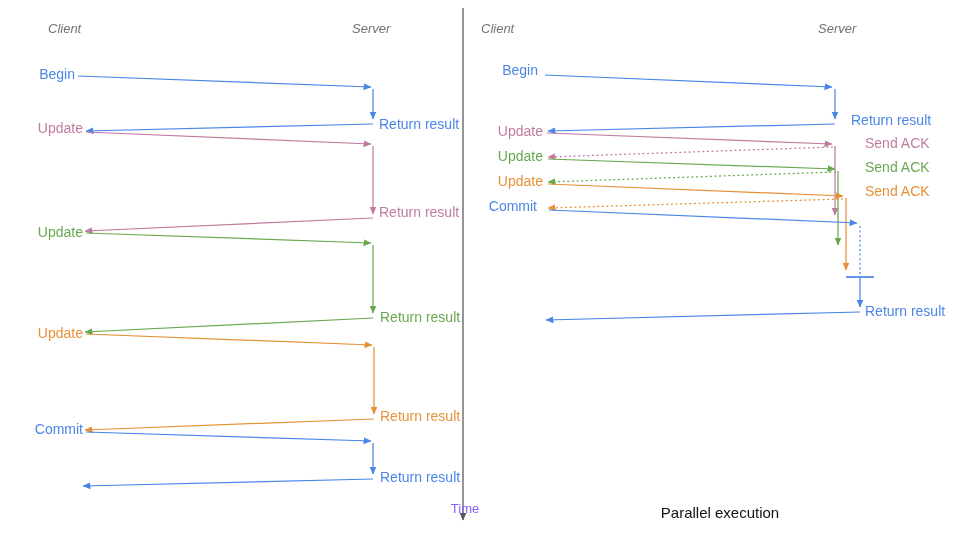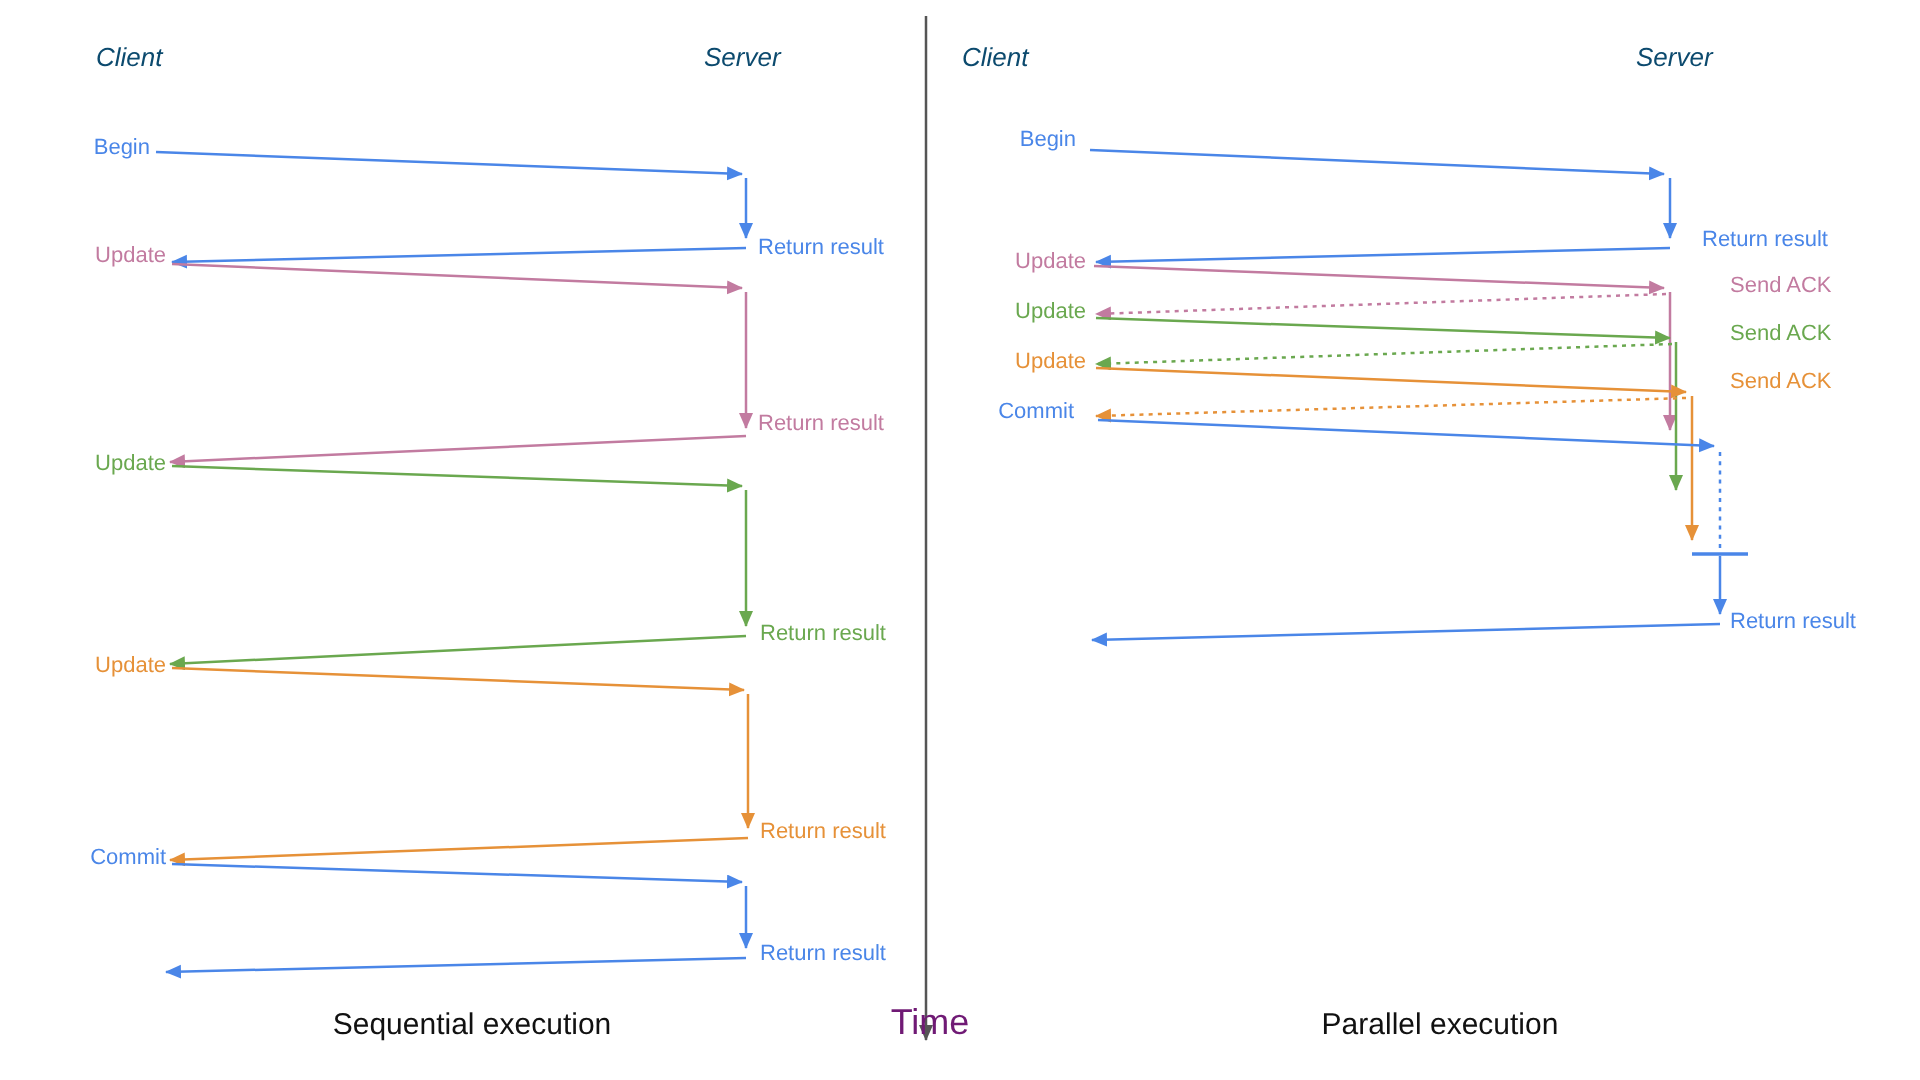--- a/index.html
+++ b/index.html
@@ -14,7 +14,7 @@
   .msg-label.align-right{transform:translateX(-100%);}
   .role-label{
     position:absolute;font-size:13px;line-height:14px;font-style:italic;
-    color:#0c4a6e;white-space:nowrap;
+    color:#737373;white-space:nowrap;
   }
   .fig-title{
     position:absolute;font-size:15px;line-height:16px;color:#111111;

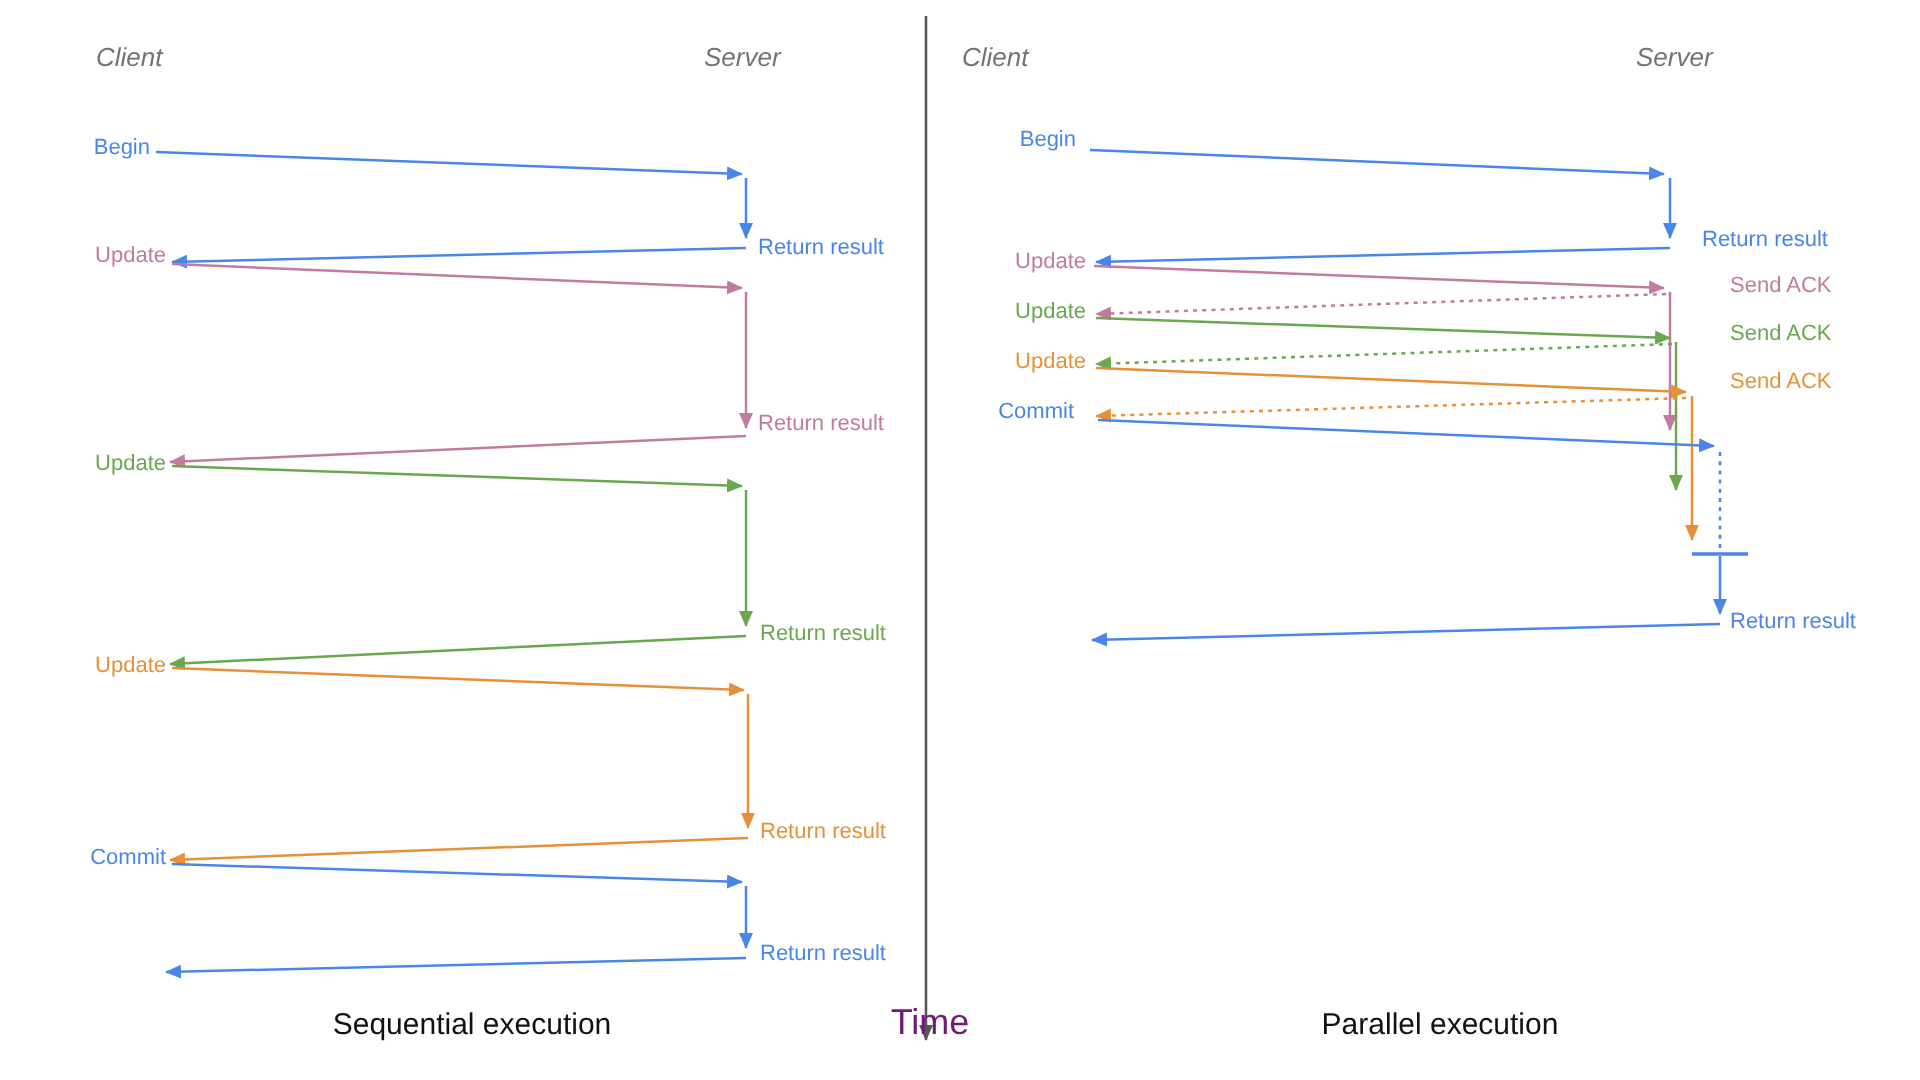--- a/index.html
+++ b/index.html
@@ -9,7 +9,7 @@
   }
   .canvas svg{position:absolute;left:0;top:0;width:960px;height:540px;}
   .msg-label{
-    position:absolute;font-size:11px;line-height:13px;white-space:nowrap;text-align:center;
+    position:absolute;font-size:14px;line-height:13px;white-space:nowrap;text-align:center;
   }
   .msg-label.align-right{transform:translateX(-100%);}
   .role-label{

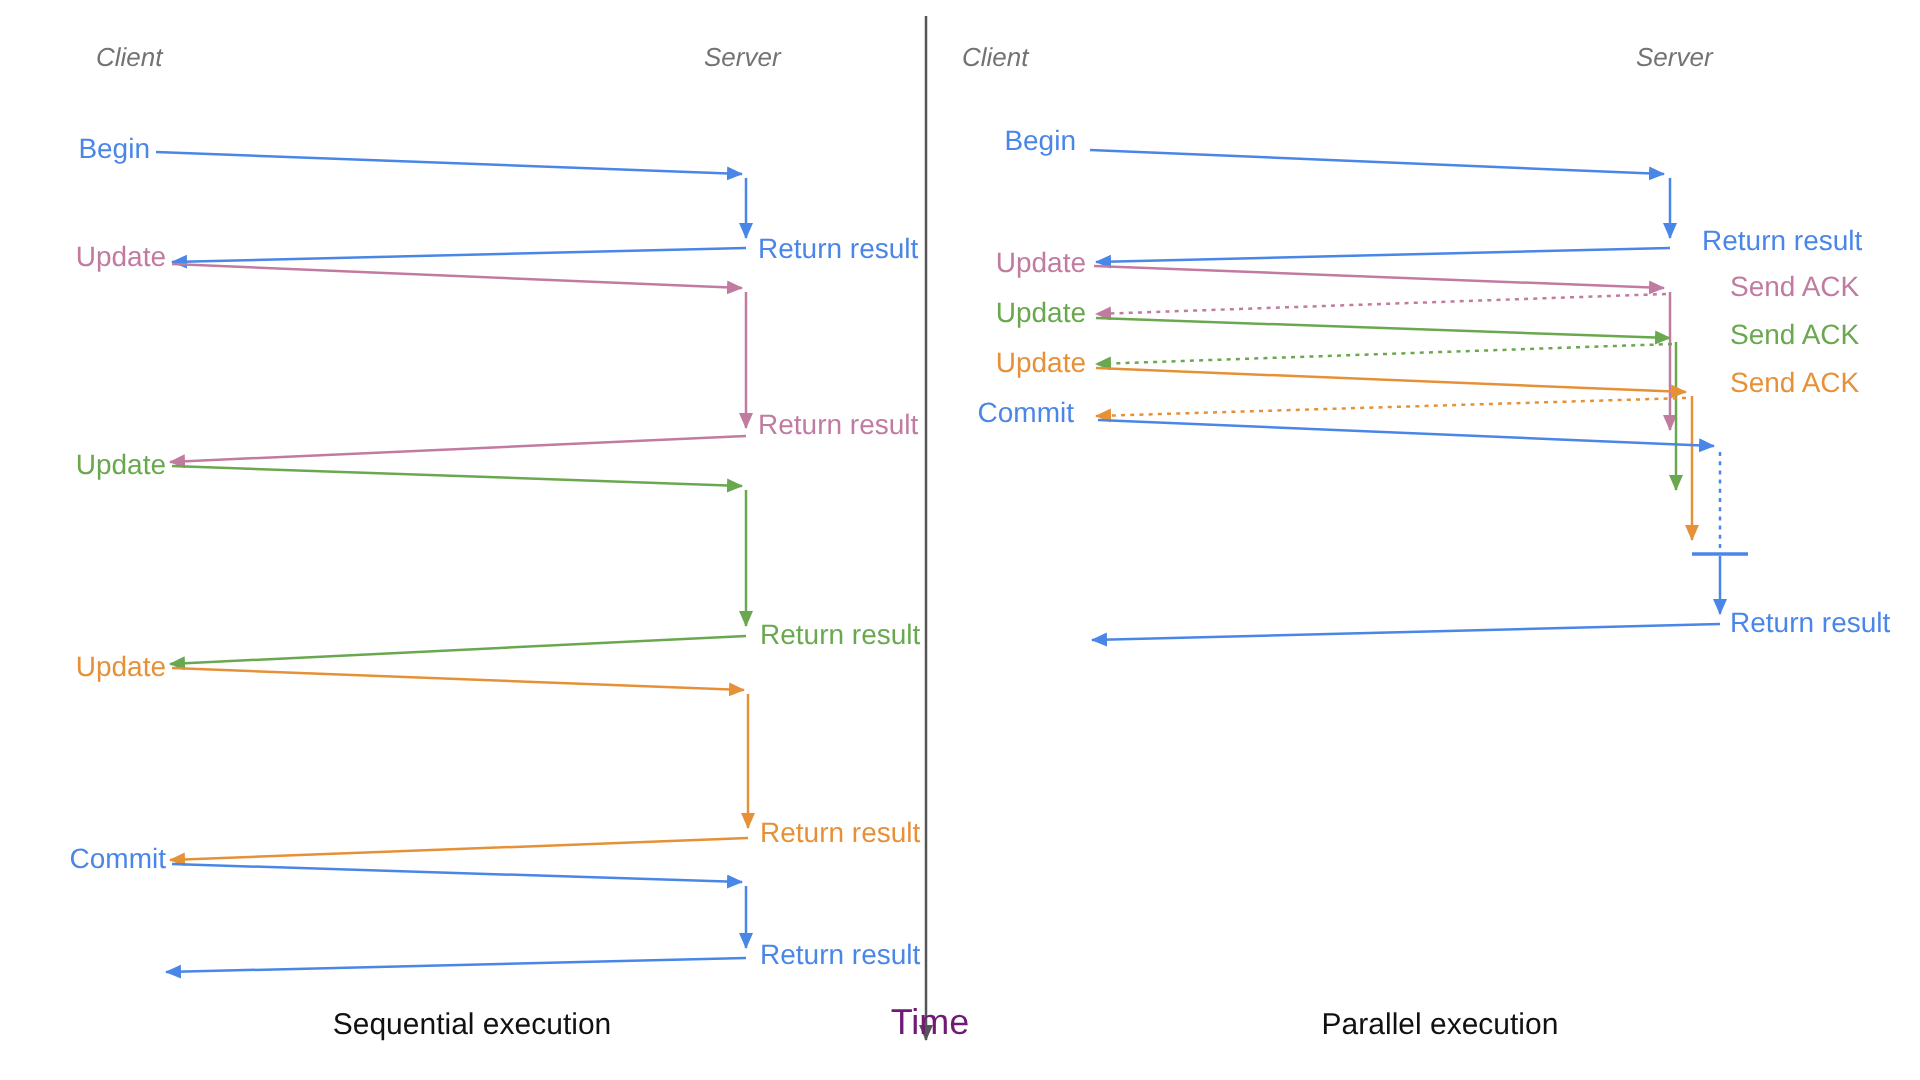--- a/index.html
+++ b/index.html
@@ -109,7 +109,6 @@
       <div class="msg-label" style="left: 865px; top: 185px; color: rgb(230, 145, 56);">Send ACK</div>
       <div class="msg-label" style="left: 865px; top: 305px; color: rgb(74, 134, 232);">Return result</div>
     </div>
-  <div class="fig-title seq-title">Sequential execution</div>
   <div class="fig-title par-title">Parallel execution</div>
   <div class="time-label">Time</div>
 </div>

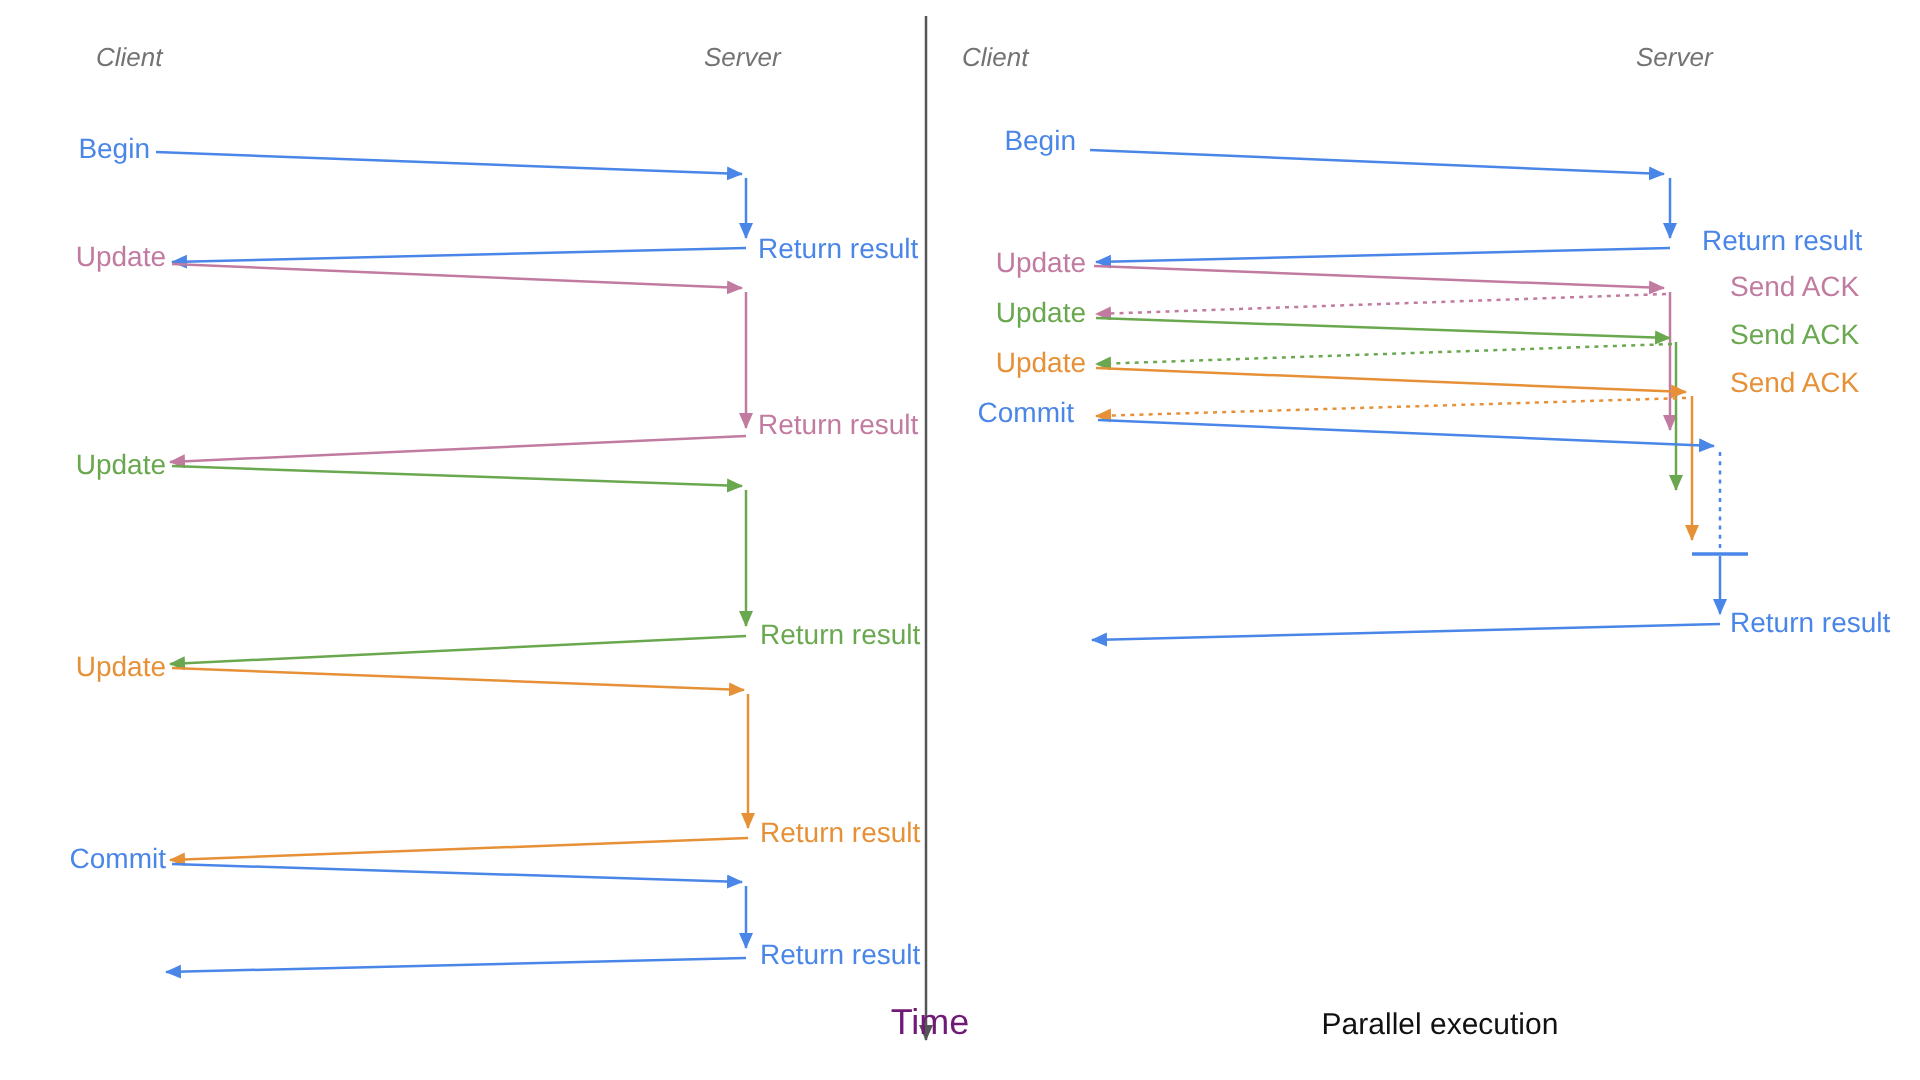--- a/index.html
+++ b/index.html
@@ -24,7 +24,7 @@
   .par-title{left:720px;top:505px;}
   .time-label{
     position:absolute;left:465px;top:501px;transform:translateX(-50%);
-    font-size:18px;color:#701a75;white-space:nowrap;
+    font-size:13px;color:#8b5cf6;white-space:nowrap;
   }
 </style>
 </head>

